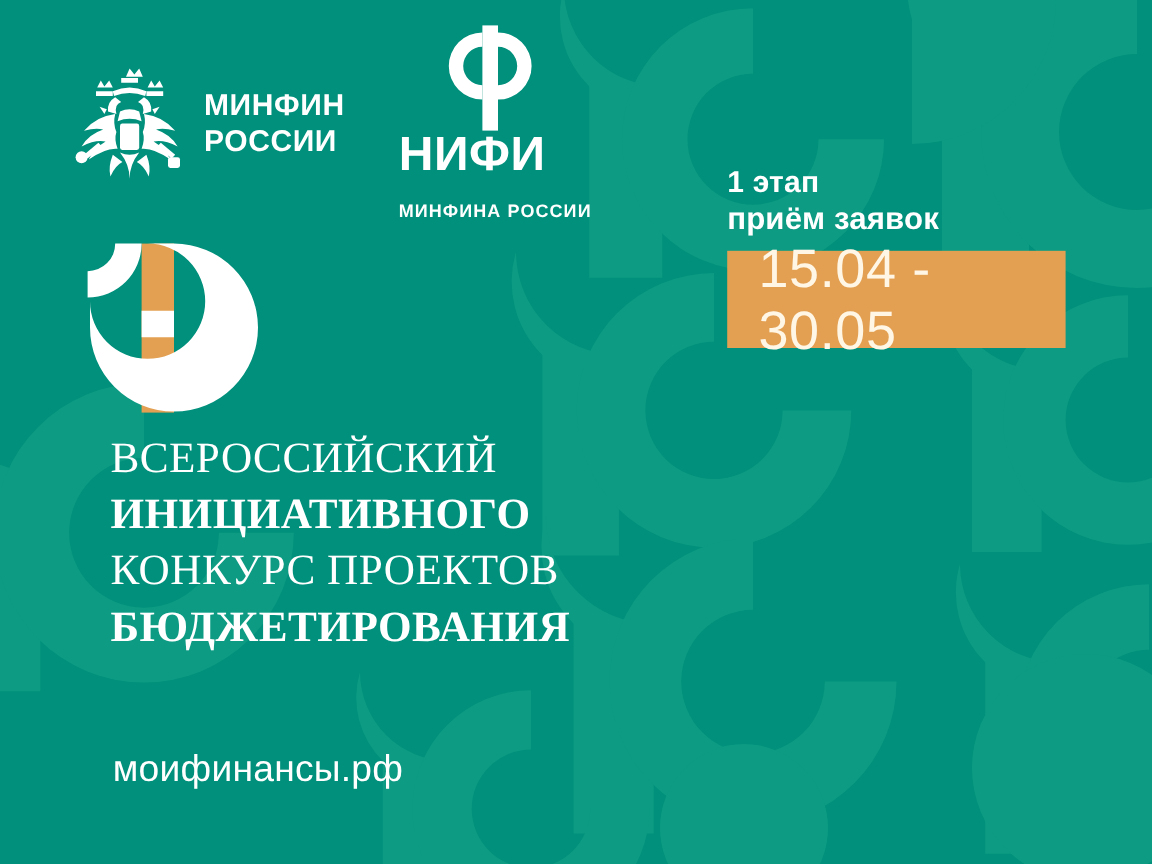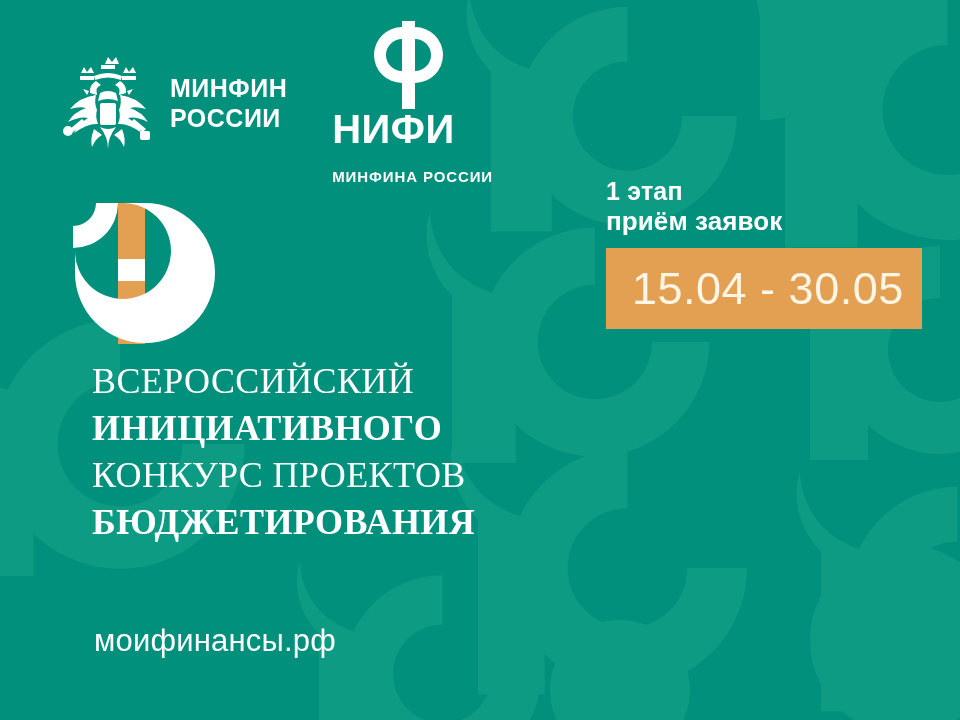--- a/index.html
+++ b/index.html
@@ -119,7 +119,6 @@
   .stage {
     position: absolute;
     color: #ffffff;
-    margin-top: 39px;
   }
   #stage-1 { left: 606px; top: 138px; width: 354px; }
   #stage-2 { left: 606px; top: 362px; width: 354px; }

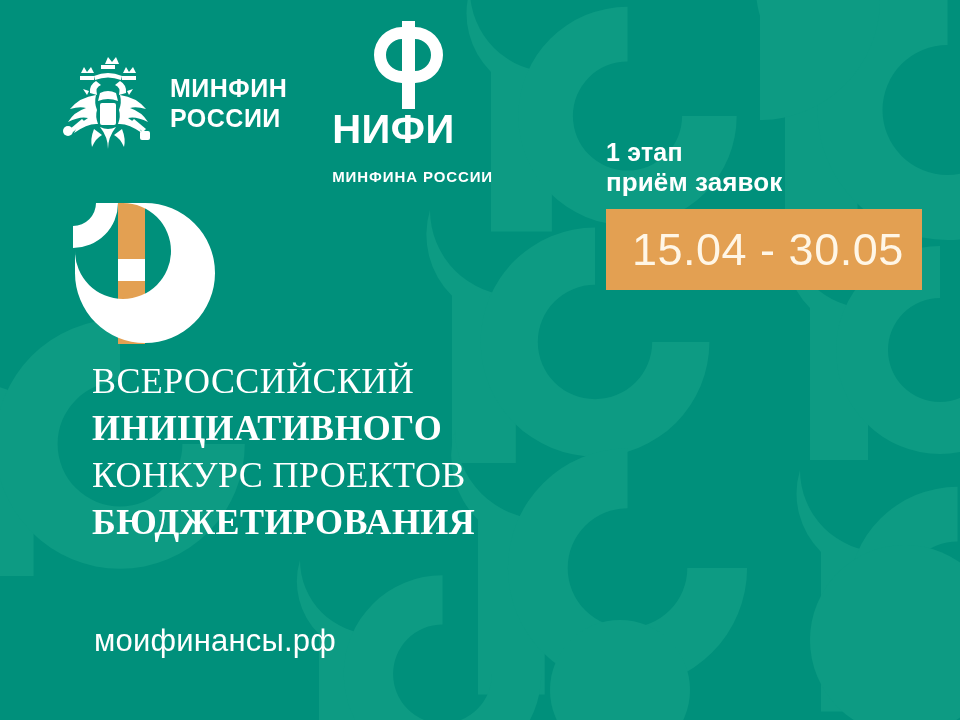--- a/index.html
+++ b/index.html
@@ -139,7 +139,7 @@
     margin-top: 11px;
     background: #E3A052;
     height: 81px;
-    width: 316px;
+    width: 282px;
     display: flex;
     align-items: center;
   }

